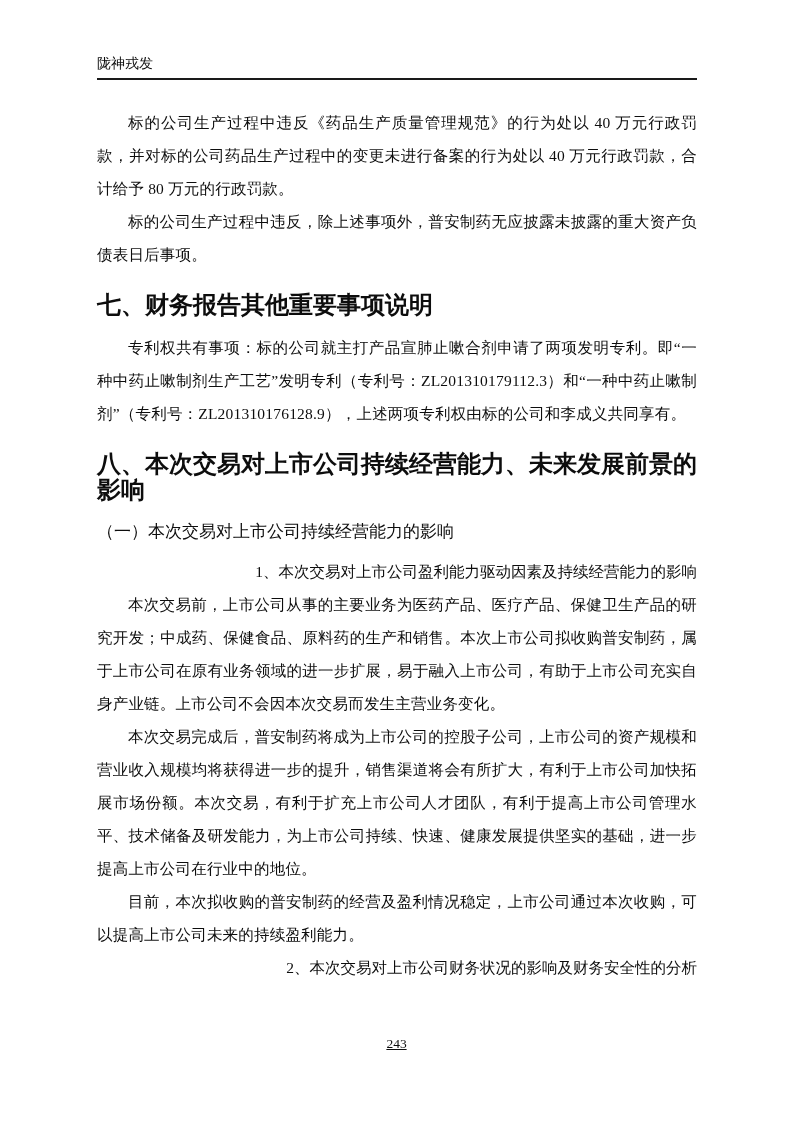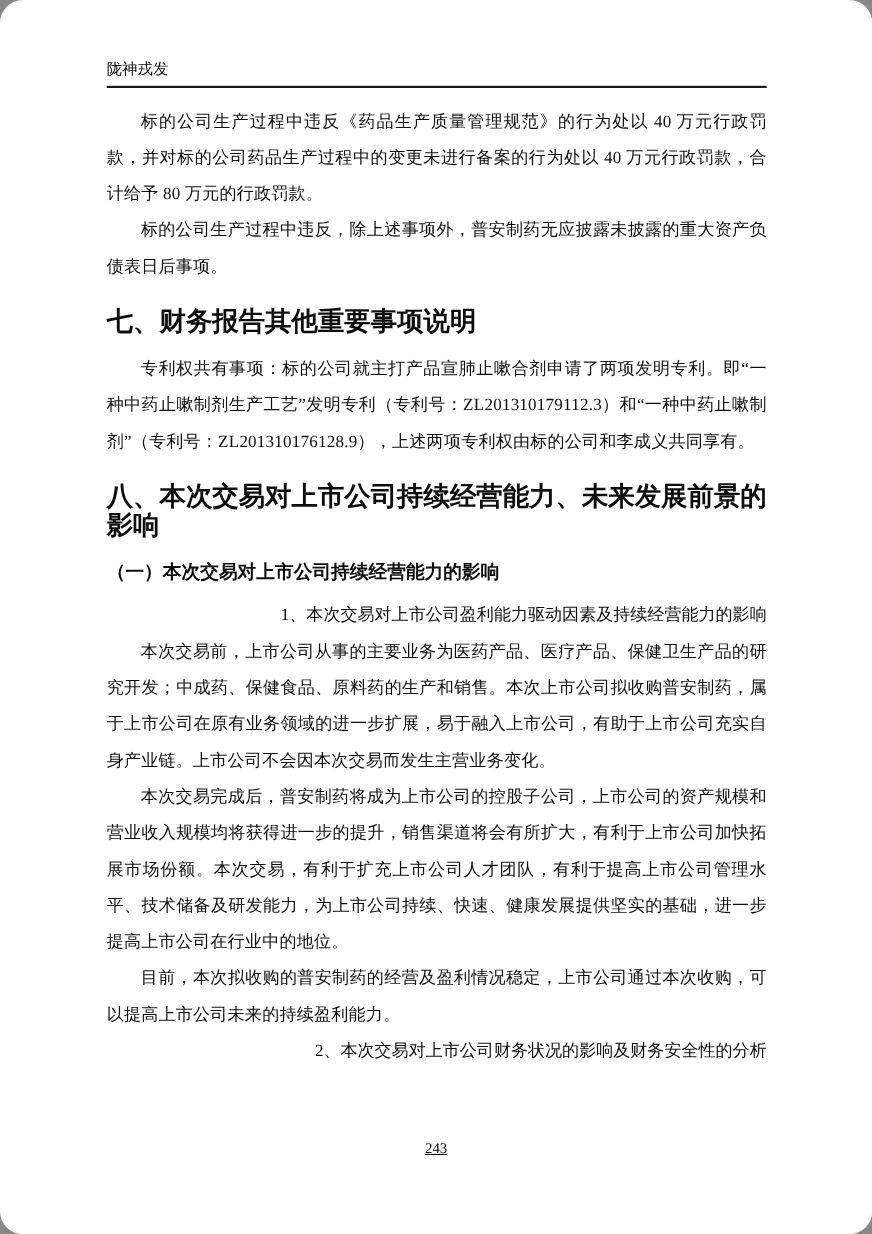--- a/index.html
+++ b/index.html
@@ -17,7 +17,6 @@
     font-family: "Liberation Serif", "DejaVu Serif", serif;
     overflow: hidden;
     box-sizing: border-box;
-    border-radius: 21px;
   }
   .content-col {
     position: absolute;

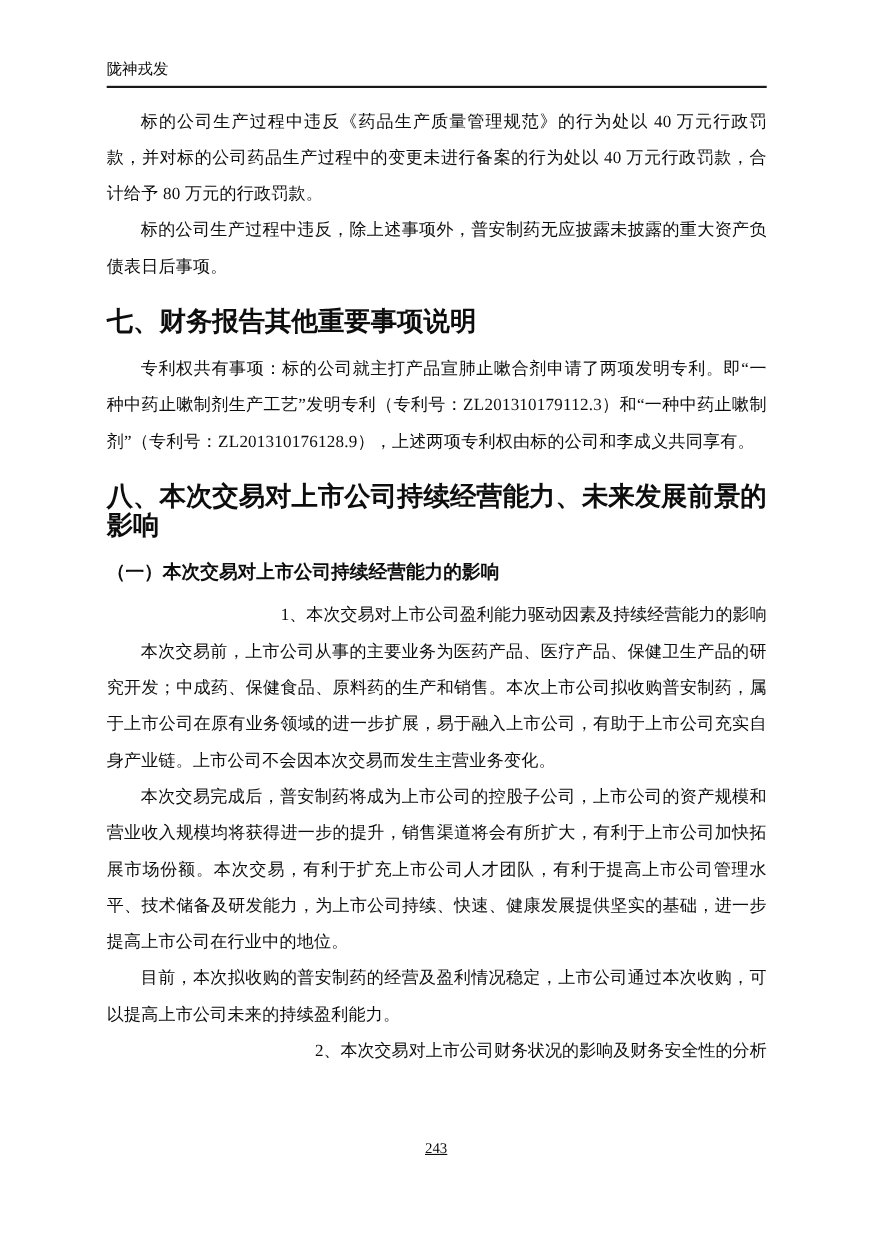--- a/index.html
+++ b/index.html
@@ -37,7 +37,7 @@
   }
   
   .body-text {
-    margin-top: 14px;
+    margin-top: 26px;
     text-align: justify;
   }
   p.para {

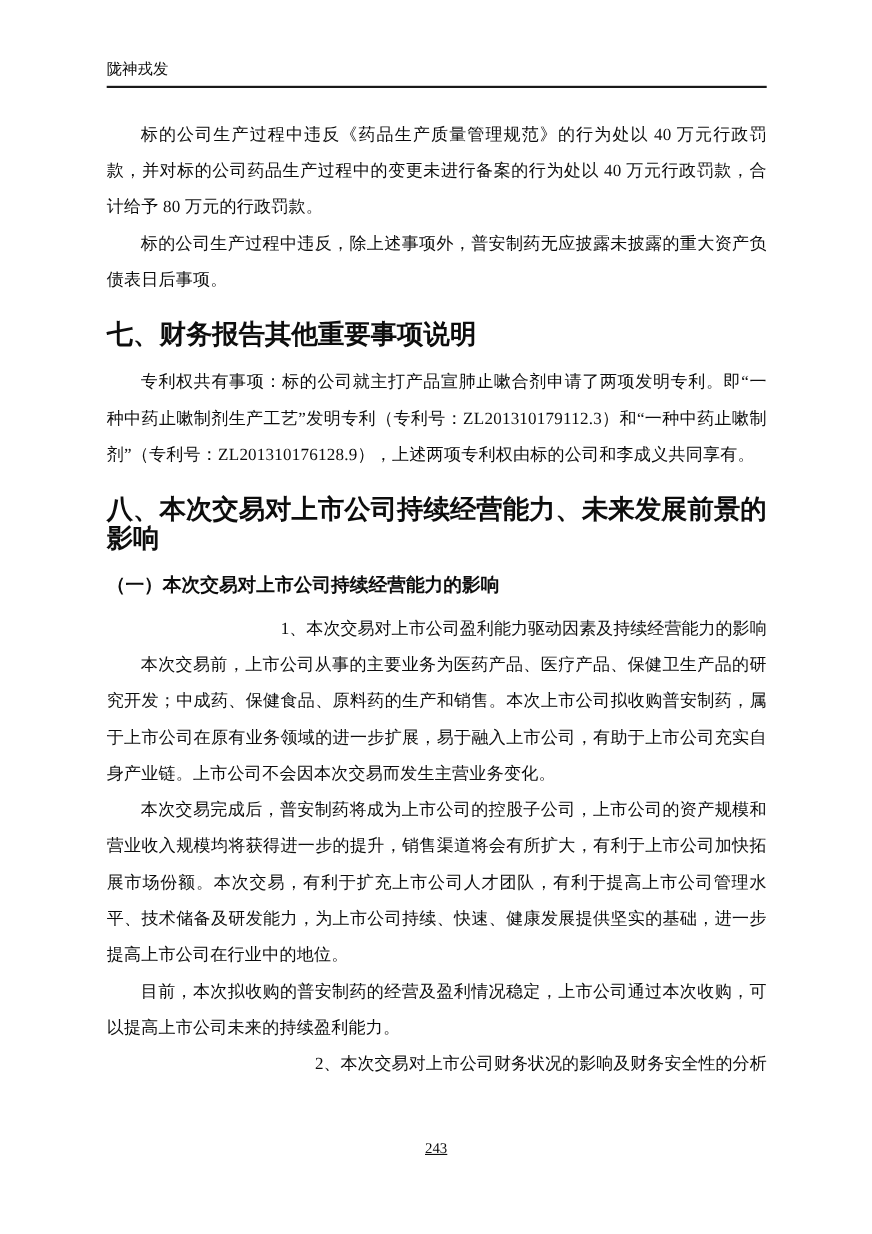--- a/index.html
+++ b/index.html
@@ -59,7 +59,7 @@
   .h2-heading {
     margin: 17px 0 11px 0;
     font-family: "Liberation Sans", "DejaVu Sans", sans-serif;
-    font-weight: bold;
+    font-weight: normal;
     font-size: 17px;
     line-height: 24px;
     text-align: left;

